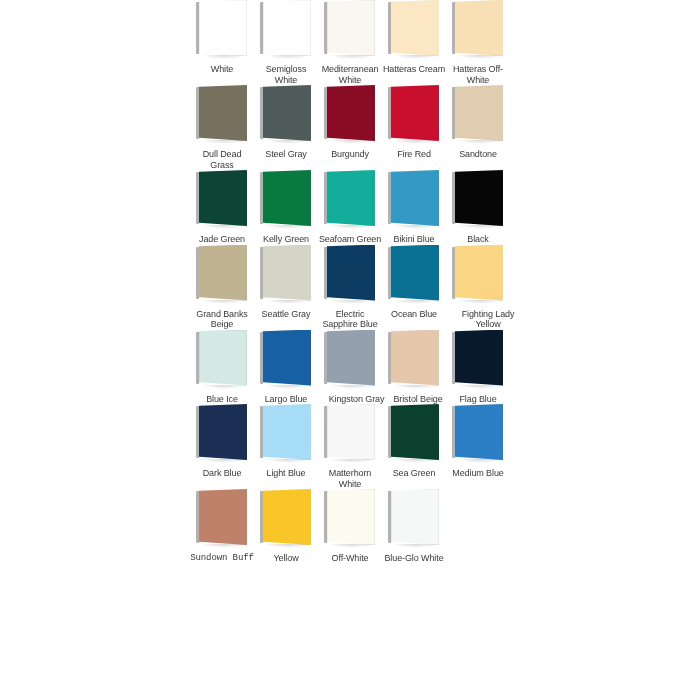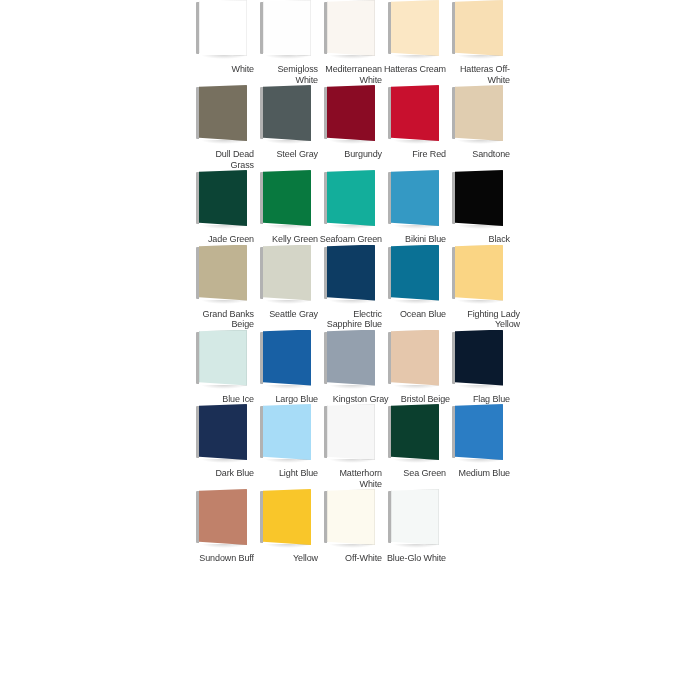--- a/index.html
+++ b/index.html
@@ -90,7 +90,7 @@
   .chip-label {
     margin-top: 8px;
     width: 64px;
-    text-align: right;
+    text-align: center;
     font-size: 9px;
     line-height: 10.5px;
     color: #39393a;

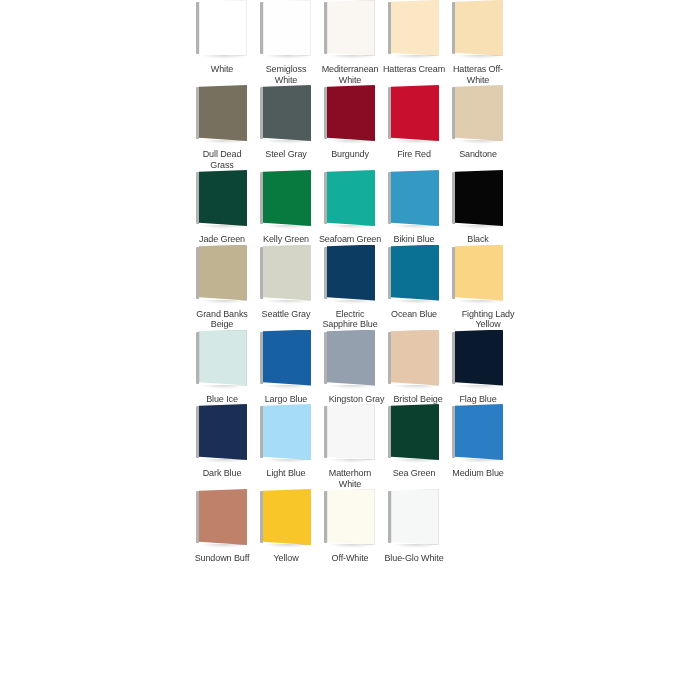--- a/index.html
+++ b/index.html
@@ -349,7 +349,7 @@
           <div class="chip-face" style="background-color: rgb(192, 129, 106);"></div>
           <div class="chip-shadow"></div>
         </div>
-        <div class="chip-label" style="color: rgb(57, 57, 58);">Sundown Buff</div>
+        <div class="chip-label" style="color: rgb(57, 57, 58); font-family: Liberation Mono, monospace;">Sundown Buff</div>
       </div>
       <div class="swatch-cell row-6">
         <div class="chip-wrap">

